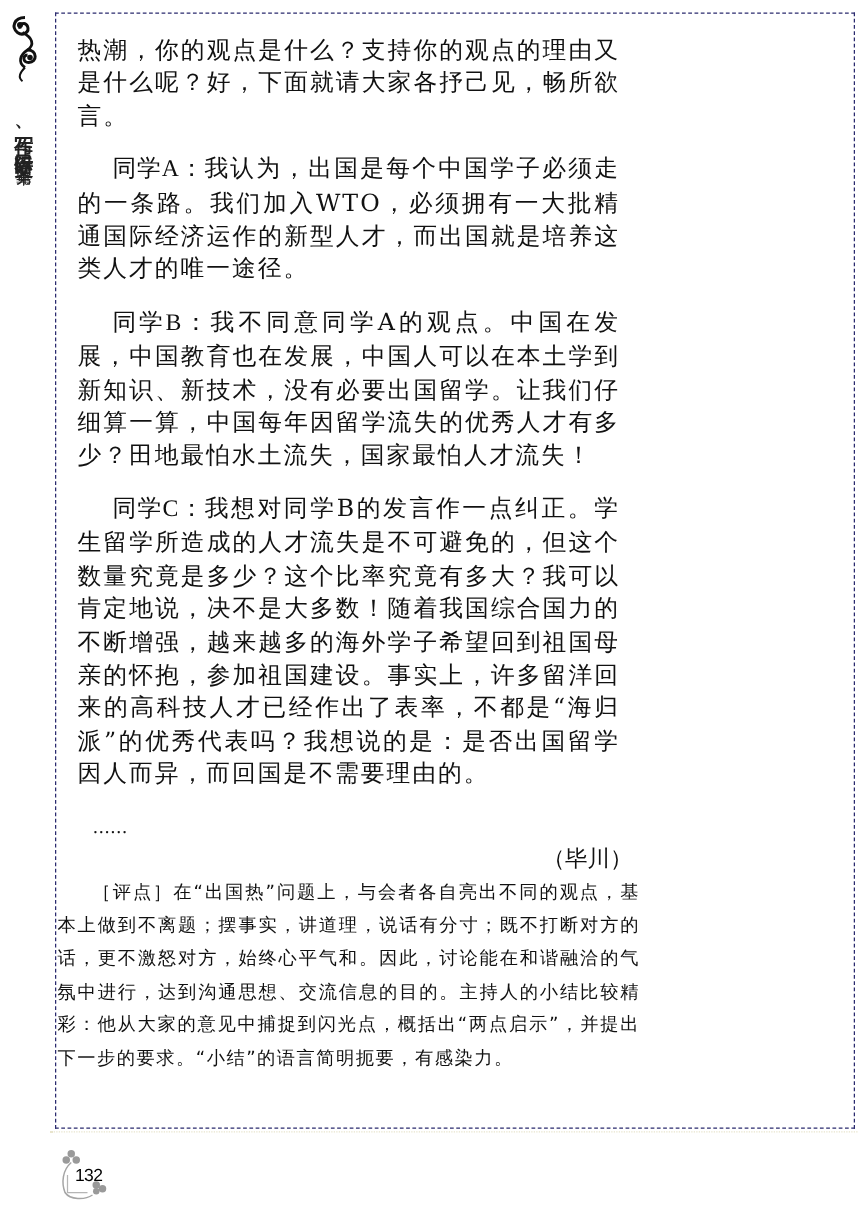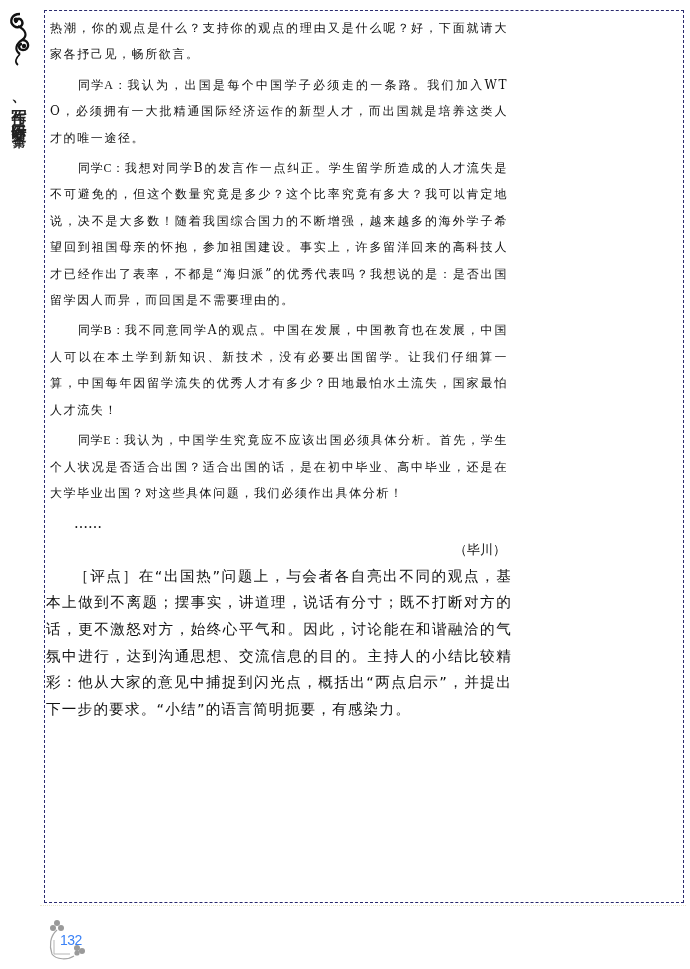--- a/index.html
+++ b/index.html
@@ -65,8 +65,8 @@
       width: 466px;
     }
     .para {
-      margin: 4px;
-      font-size: 12px;
+      margin: 16px;
+      font-size: 19px;
       line-height: 26.4px;
       text-align: justify;
       letter-spacing: 1.6px;

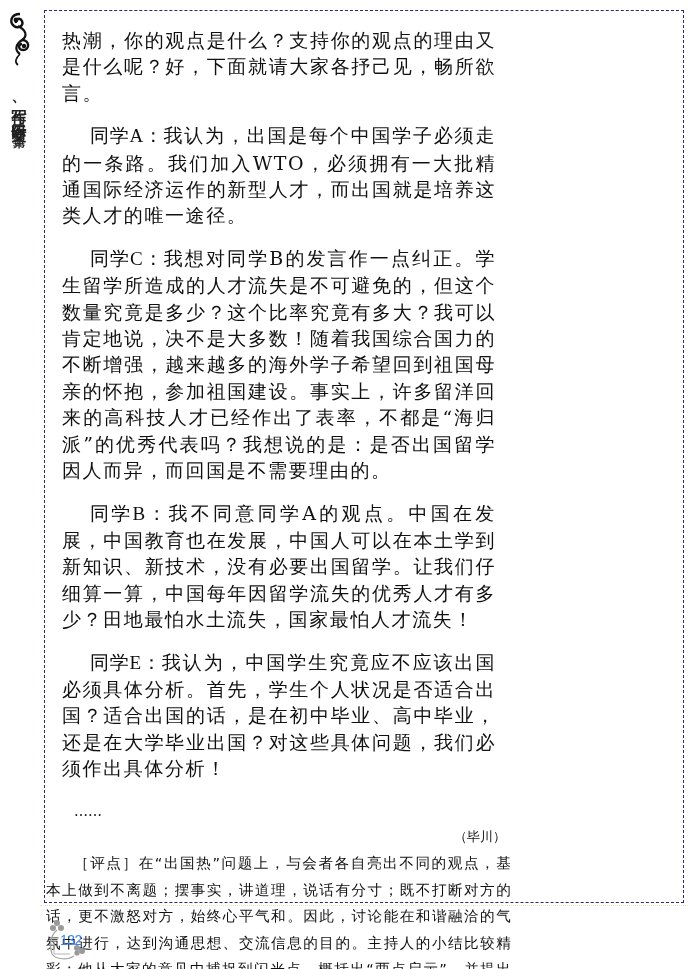--- a/index.html
+++ b/index.html
@@ -147,9 +147,9 @@
 
   <p class="para indent"><span class="speaker">同学A：</span><span>我认为，出国是每个中国学子必须走的一条路。我们加入WTO，必须拥有一大批精通国际经济运作的新型人才，而出国就是培养这类人才的唯一途径。</span></p>
 
+  <p class="para indent"><span class="speaker">同学B：</span><span>我不同意同学A的观点。中国在发展，中国教育也在发展，中国人可以在本土学到新知识、新技术，没有必要出国留学。让我们仔细算一算，中国每年因留学流失的优秀人才有多少？田地最怕水土流失，国家最怕人才流失！</span></p>
+
   <p class="para indent"><span class="speaker">同学C：</span><span>我想对同学B的发言作一点纠正。学生留学所造成的人才流失是不可避免的，但这个数量究竟是多少？这个比率究竟有多大？我可以肯定地说，决不是大多数！随着我国综合国力的不断增强，越来越多的海外学子希望回到祖国母亲的怀抱，参加祖国建设。事实上，许多留洋回来的高科技人才已经作出了表率，不都是“海归派”的优秀代表吗？我想说的是：是否出国留学因人而异，而回国是不需要理由的。</span></p>
-
-  <p class="para indent"><span class="speaker">同学B：</span><span>我不同意同学A的观点。中国在发展，中国教育也在发展，中国人可以在本土学到新知识、新技术，没有必要出国留学。让我们仔细算一算，中国每年因留学流失的优秀人才有多少？田地最怕水土流失，国家最怕人才流失！</span></p>
 
 
   <p class="para indent"><span class="speaker">同学E：</span><span>我认为，中国学生究竟应不应该出国必须具体分析。首先，学生个人状况是否适合出国？适合出国的话，是在初中毕业、高中毕业，还是在大学毕业出国？对这些具体问题，我们必须作出具体分析！</span></p>

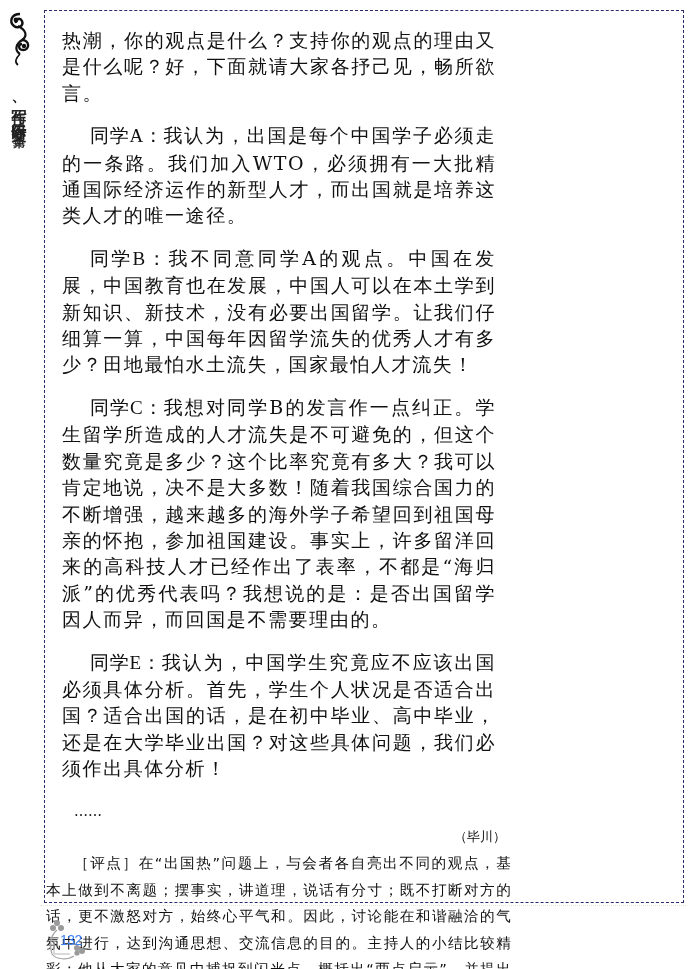--- a/index.html
+++ b/index.html
@@ -152,7 +152,6 @@
   <p class="para indent"><span class="speaker">同学C：</span><span>我想对同学B的发言作一点纠正。学生留学所造成的人才流失是不可避免的，但这个数量究竟是多少？这个比率究竟有多大？我可以肯定地说，决不是大多数！随着我国综合国力的不断增强，越来越多的海外学子希望回到祖国母亲的怀抱，参加祖国建设。事实上，许多留洋回来的高科技人才已经作出了表率，不都是“海归派”的优秀代表吗？我想说的是：是否出国留学因人而异，而回国是不需要理由的。</span></p>
 
 
-  <p class="para indent"><span class="speaker">同学E：</span><span>我认为，中国学生究竟应不应该出国必须具体分析。首先，学生个人状况是否适合出国？适合出国的话，是在初中毕业、高中毕业，还是在大学毕业出国？对这些具体问题，我们必须作出具体分析！</span></p>
 
   <p class="ellipsis">……</p>
 

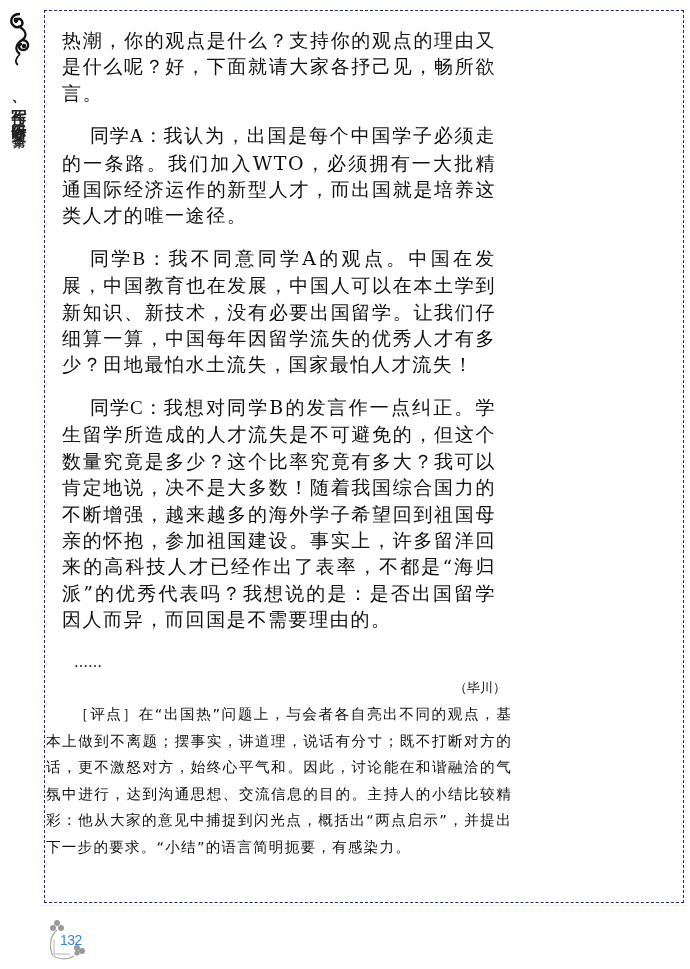--- a/index.html
+++ b/index.html
@@ -90,7 +90,7 @@
       margin: 0;
       text-align: right;
       font-family: "DejaVu Sans", "Liberation Sans", sans-serif;
-      font-size: 13px;
+      font-size: 18px;
       line-height: 26px;
       padding-right: 6px;
     }

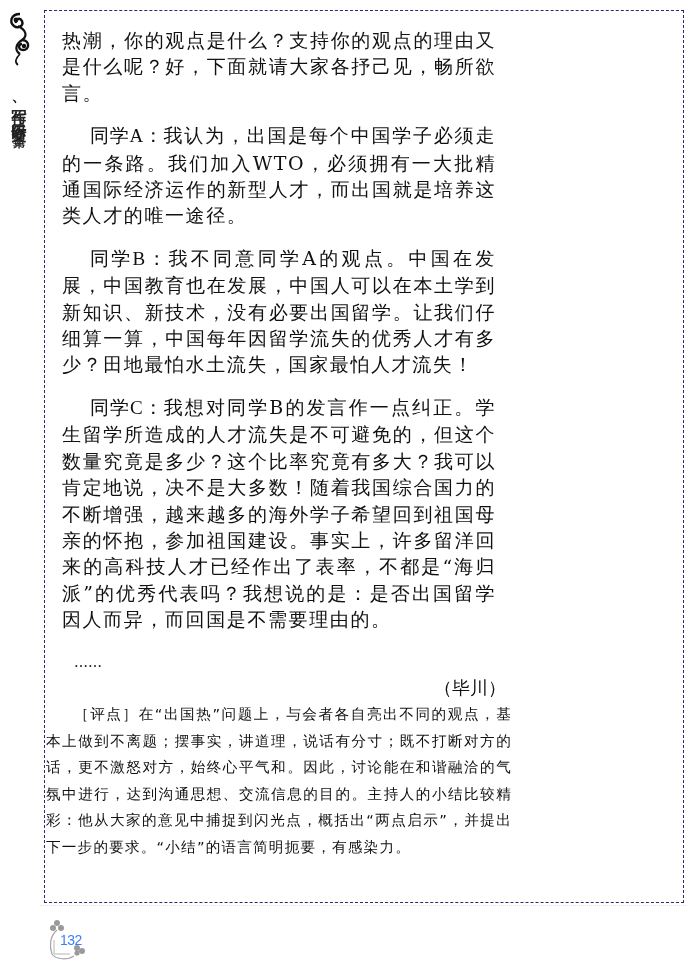--- a/index.html
+++ b/index.html
@@ -117,7 +117,7 @@
       top: 14px;
       font-family: "Liberation Sans", sans-serif;
       font-size: 14px;
-      color: #3b82f6;
+      color: #000000;
       letter-spacing: -0.5px;
     }
   </style>

